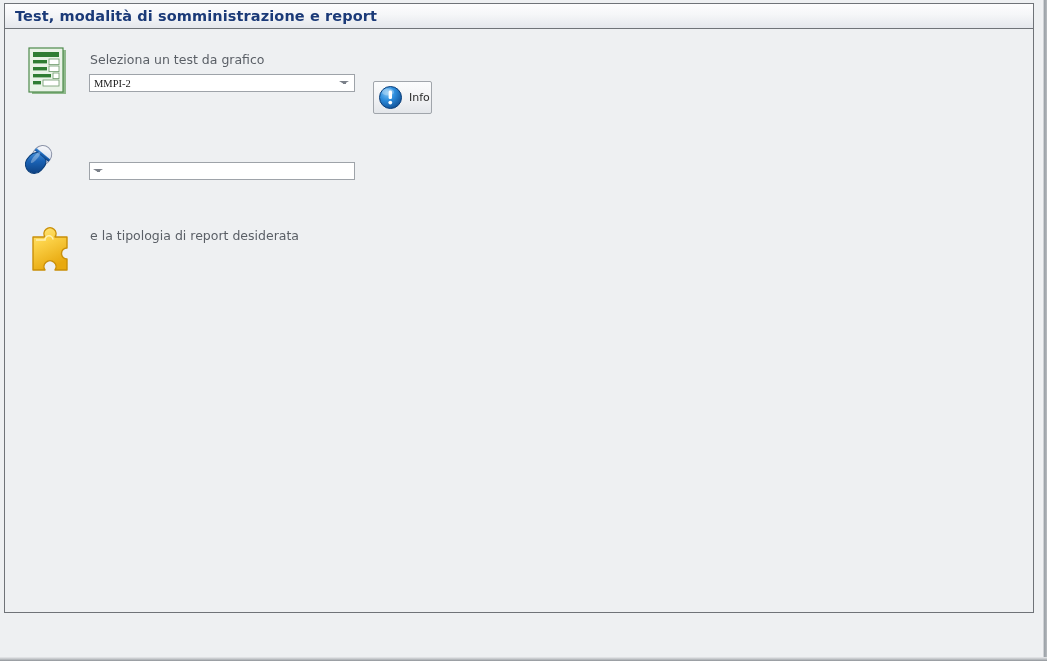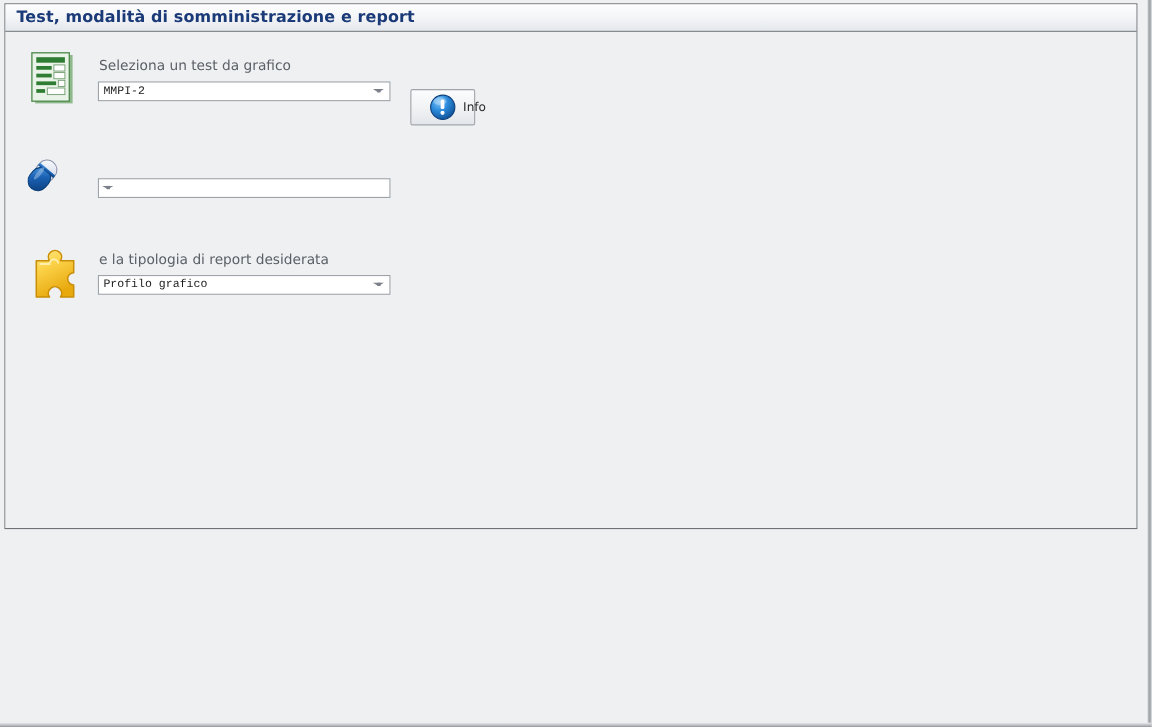--- a/index.html
+++ b/index.html
@@ -47,7 +47,7 @@
     position: absolute;
     left: 4px; top: 3px;
     width: 1030px;
-    height: 478px;
+    height: 610px;
     border: 1px solid #6f7378;
     box-sizing: border-box;
     background: #eef0f2;

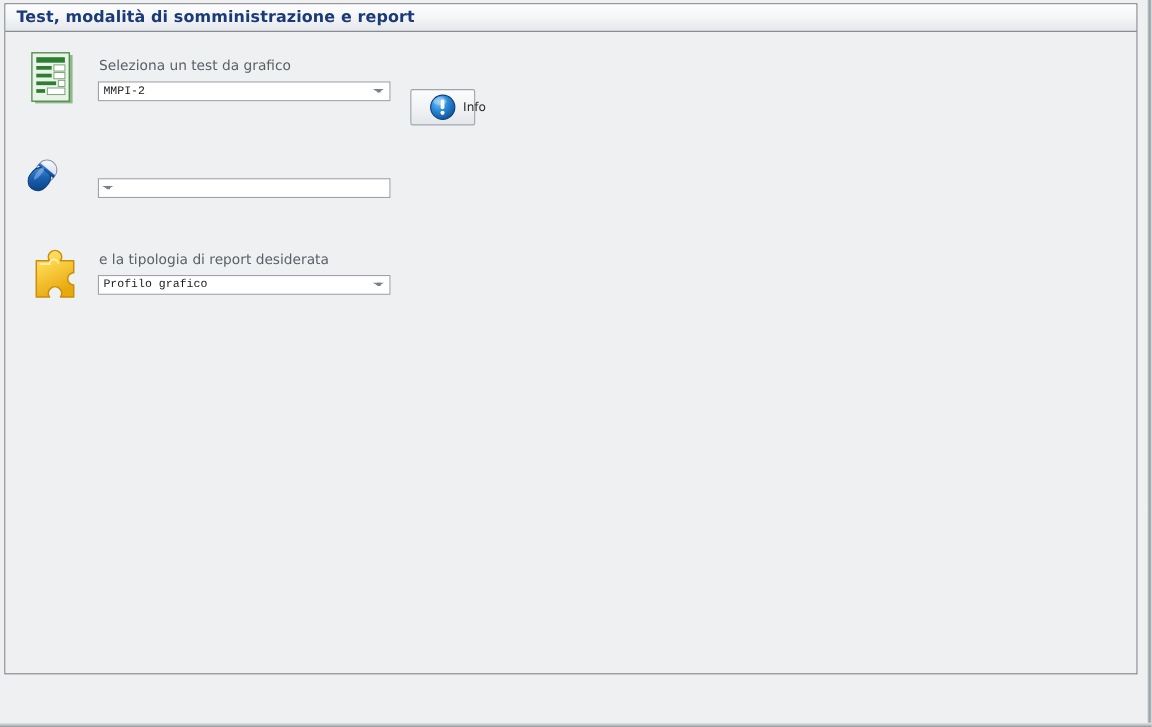--- a/index.html
+++ b/index.html
@@ -117,7 +117,7 @@
   .combo-value {
     flex: 1 1 auto;
     padding-left: 4px;
-    font-family: Liberation Mono, monospace;
+    font-family: Liberation Serif, serif;
     font-size: 10.5px;
     color: #1a1a1a;
     white-space: nowrap;

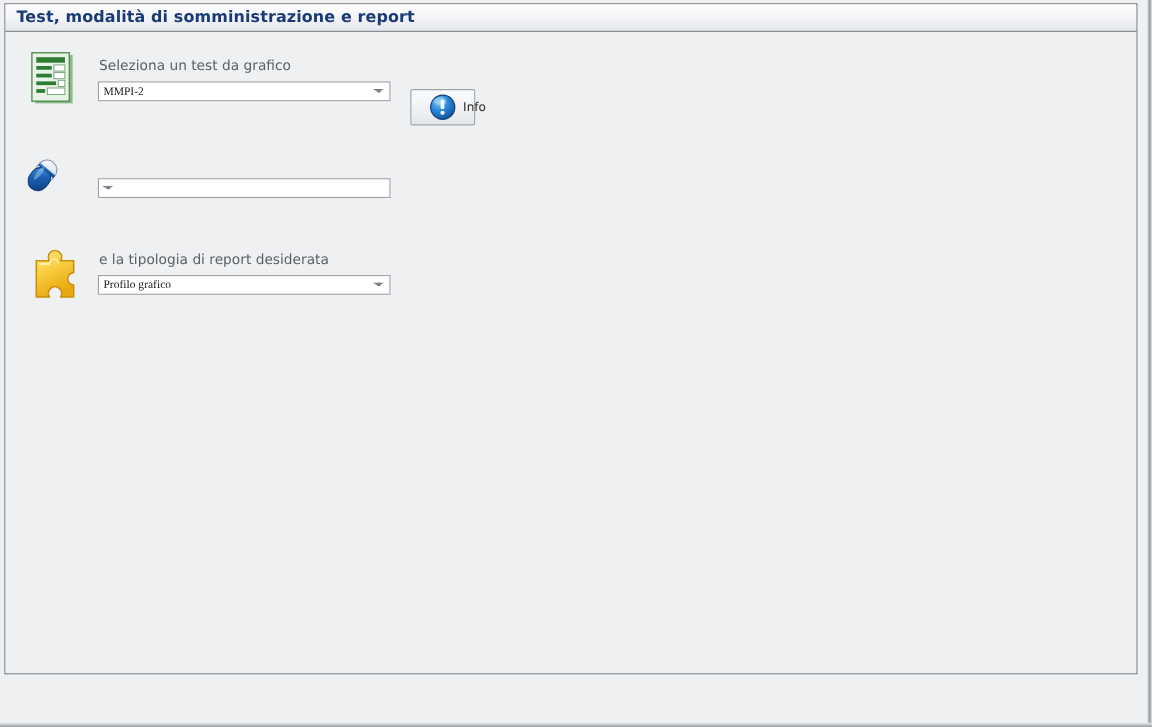--- a/index.html
+++ b/index.html
@@ -160,7 +160,7 @@
     background: linear-gradient(to bottom, #fbfcfd 0%, #f2f3f5 50%, #e3e6ea 100%);
     display: flex;
     align-items: center;
-    padding-left: 16px;
+    padding-left: 4px;
     cursor: pointer;
   }
   #info-button-label {

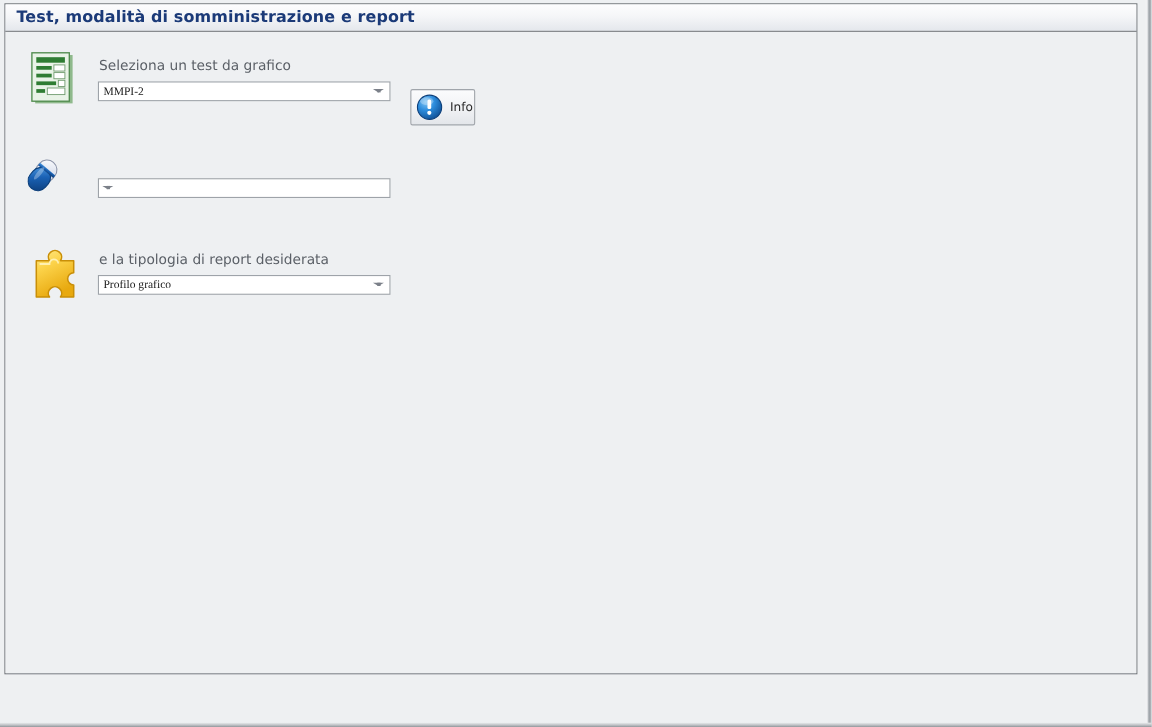--- a/index.html
+++ b/index.html
@@ -323,10 +323,6 @@
 
         <div class="row-label">e la tipologia di report desiderata</div>
 
-        <div class="combo">
-          <span class="combo-value" title="Seleziona il report">Profilo grafico</span>
-          <span class="combo-arrow"></span>
-        </div>
       </div>
 
     </div>

